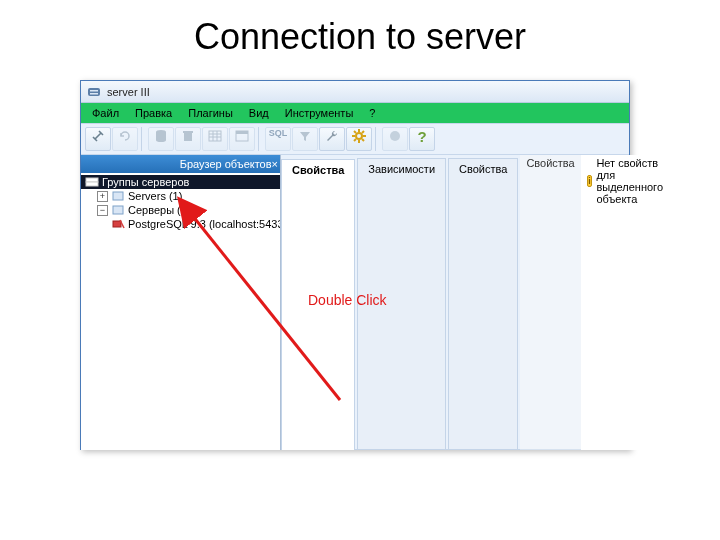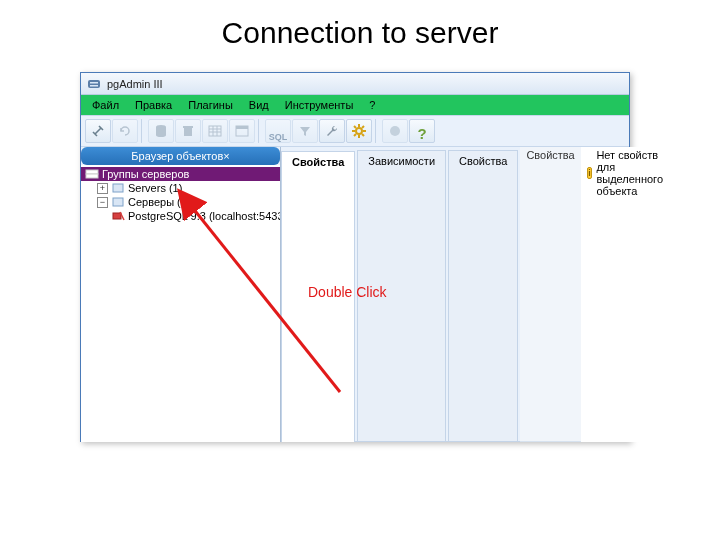--- a/index.html
+++ b/index.html
@@ -4,7 +4,7 @@
 <style>
   * { box-sizing: border-box; margin: 0; padding: 0; }
   body { width: 720px; height: 540px; background: #fff; font-family: Arial, sans-serif; overflow: hidden; }
-  .slide-title { font-size: 30px; text-align: center; padding: 16px 0 22px 0; color: #000; font-weight: normal; }
+  .slide-title { font-size: 36px; text-align: center; padding: 16px 0 22px 0; color: #000; font-weight: normal; }
   .screenshot-wrap { position: relative; margin-left: 80px; width: 550px; }
   .window {
     width: 550px; height: 370px;

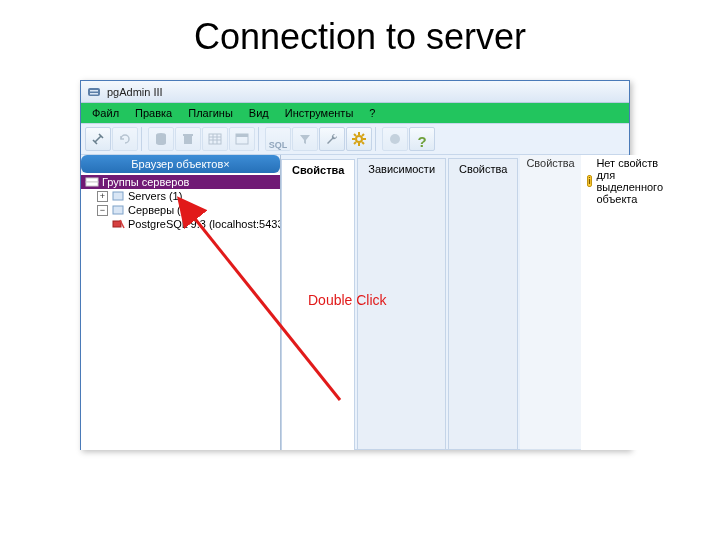--- a/index.html
+++ b/index.html
@@ -167,7 +167,7 @@
             <rect x="3" y="8" width="8" height="1.5" fill="#d9e6f5"></rect>
           </svg>
       </span>
-      <span class="titlebar-text">pgAdmin III</span>
+      <span class="titlebar-text">server III</span>
     </div>
 
     <div class="menubar">

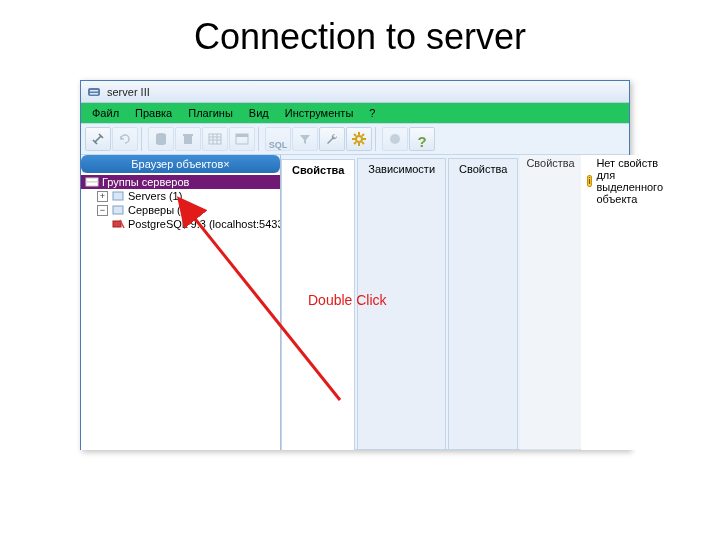--- a/index.html
+++ b/index.html
@@ -50,7 +50,7 @@
     background: linear-gradient(#f6fafe,#e0ebf6);
     border: 1px solid #c4d4e8;
     border-radius: 2px;
-    display: flex; align-items: flex-end; justify-content: center;
+    display: flex; align-items: flex-start; justify-content: center;
     font-size: 13px;
     color: #6b7a8a;
   }

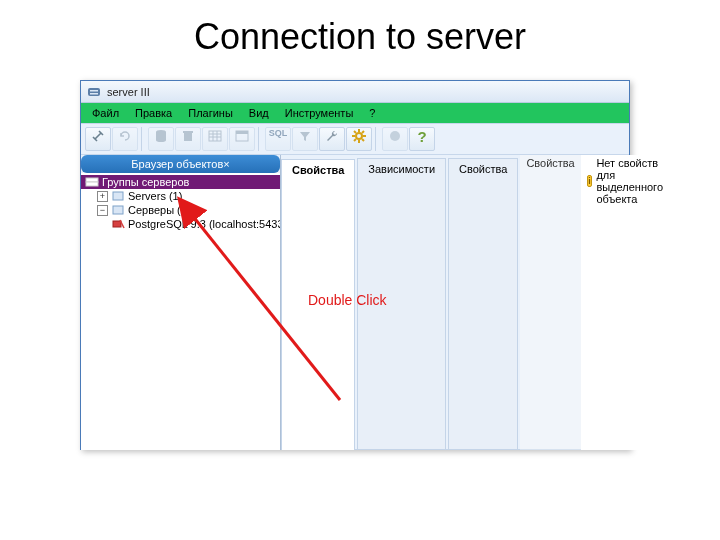--- a/index.html
+++ b/index.html
@@ -68,7 +68,7 @@
     color: #fff;
     font-size: 11px;
     padding: 3px 2px;
-    display: flex; justify-content: center; align-items: center; border-radius: 6px;
+    display: flex; justify-content: flex-end; align-items: center;
   }
   .panel-close { font-size: 11px; cursor: default; }
   .tree {

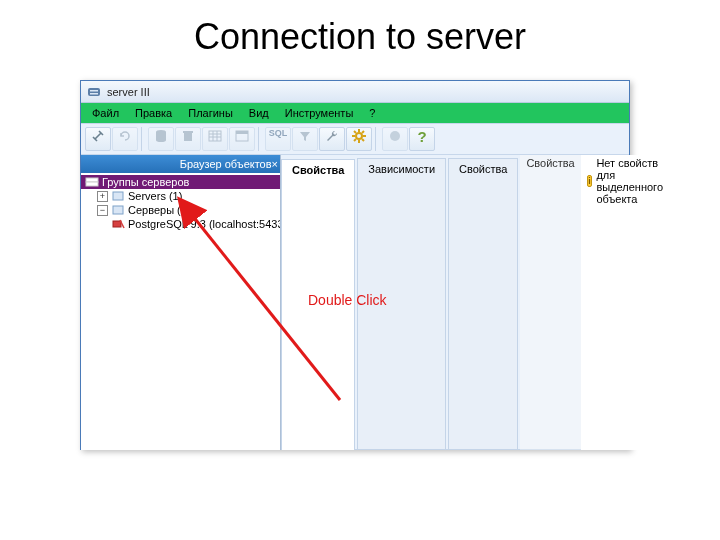--- a/index.html
+++ b/index.html
@@ -93,7 +93,7 @@
     background: #fff;
   }
   .tree-icon { width: 14px; height: 12px; display: inline-block; }
-  .tree-node.selected { background: #701a75; color: #fff; }
+  .tree-node.selected { background: #0f172a; color: #fff; }
   .tree-indent-1 { padding-left: 16px; }
   .tree-indent-2 { padding-left: 30px; }
   .main-pane { flex: 1; background: #fff; display: flex; flex-direction: row; }

